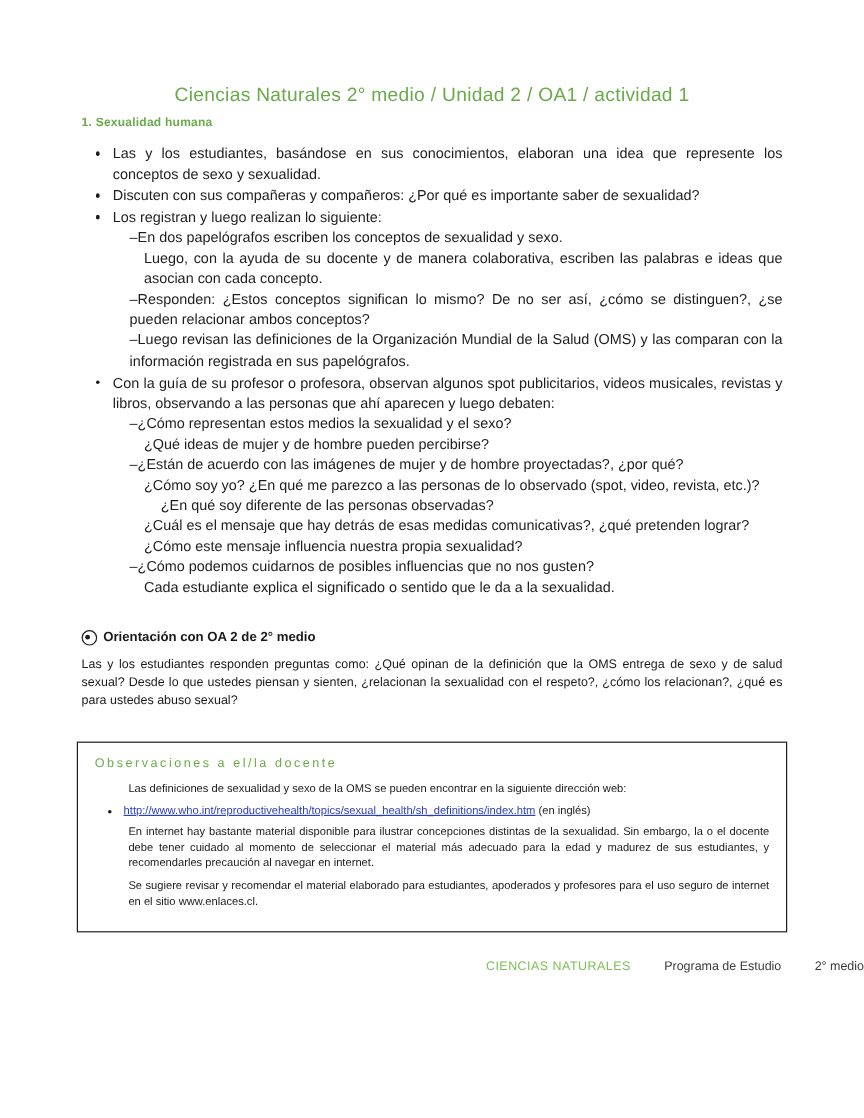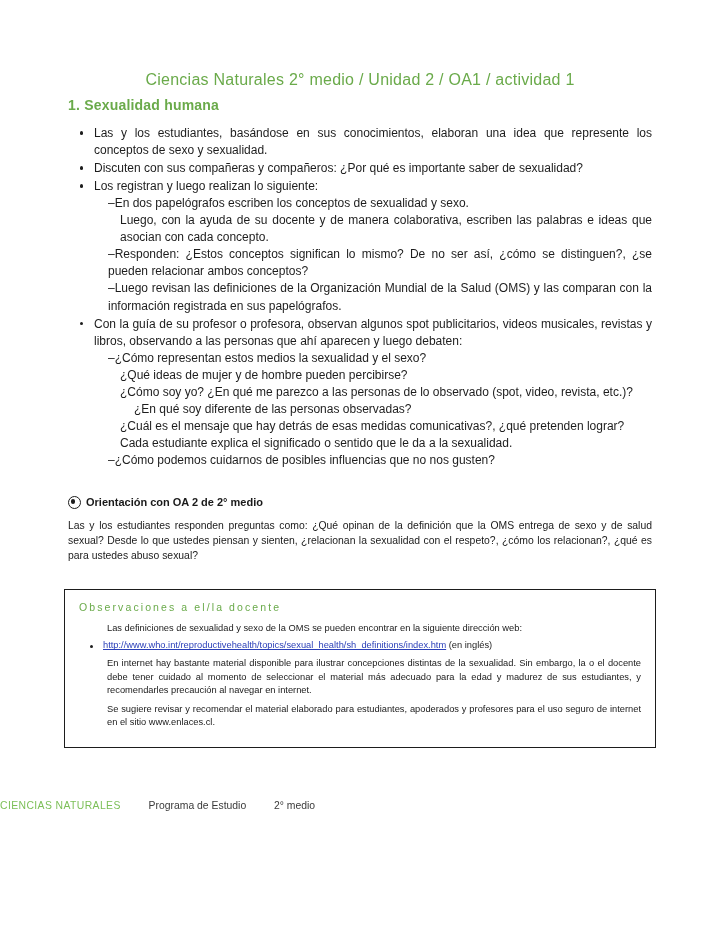--- a/index.html
+++ b/index.html
@@ -30,7 +30,7 @@
   }
   .section-title {
     color: #6aaa4a;
-    font-size: 14px;
+    font-size: 10px;
     font-weight: bold;
     margin: 8px 0 0 68px;
     letter-spacing: 0.2px;

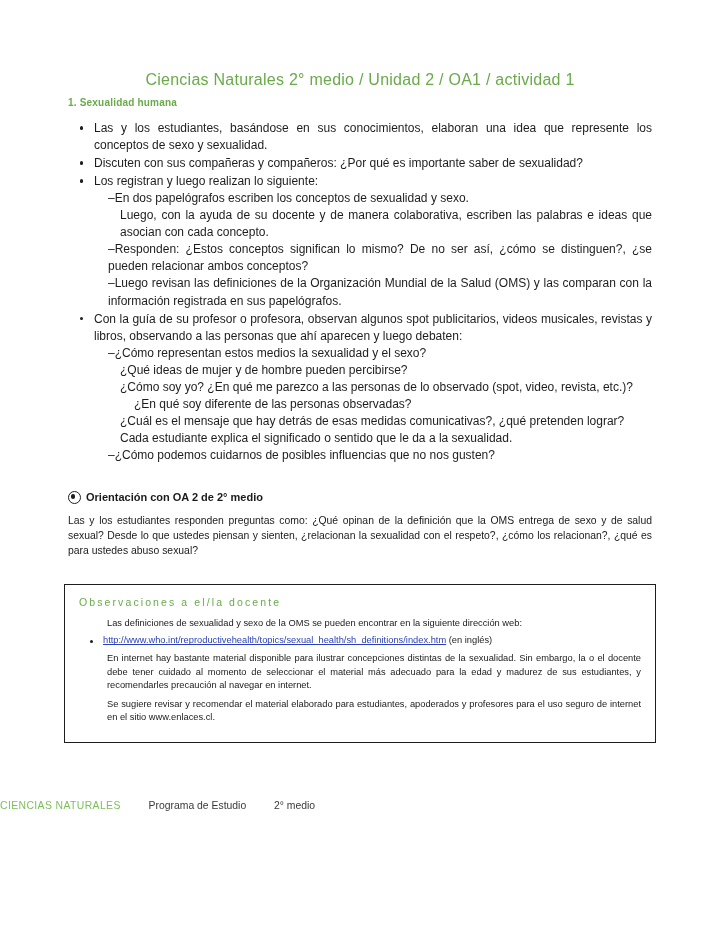--- a/index.html
+++ b/index.html
@@ -204,6 +204,7 @@
         <span>Con la guía de su profesor o profesora, observan algunos spot publicitarios, videos musicales, revistas y libros, observando a las personas que ahí aparecen y luego debaten:</span>
         <div class="sub">–¿Cómo representan estos medios la sexualidad y el sexo?</div>
         <div class="sub ind2">¿Qué ideas de mujer y de hombre pueden percibirse?</div>
+        <div class="sub">–¿Están de acuerdo con las imágenes de mujer y de hombre proyectadas?, ¿por qué?</div>
         <div class="sub ind2">¿Cómo soy yo? ¿En qué me parezco a las personas de lo observado (spot, video, revista, etc.)?</div>
         <div class="sub ind3">¿En qué soy diferente de las personas observadas?</div>
         <div class="sub ind2">¿Cuál es el mensaje que hay detrás de esas medidas comunicativas?, ¿qué pretenden lograr?</div>

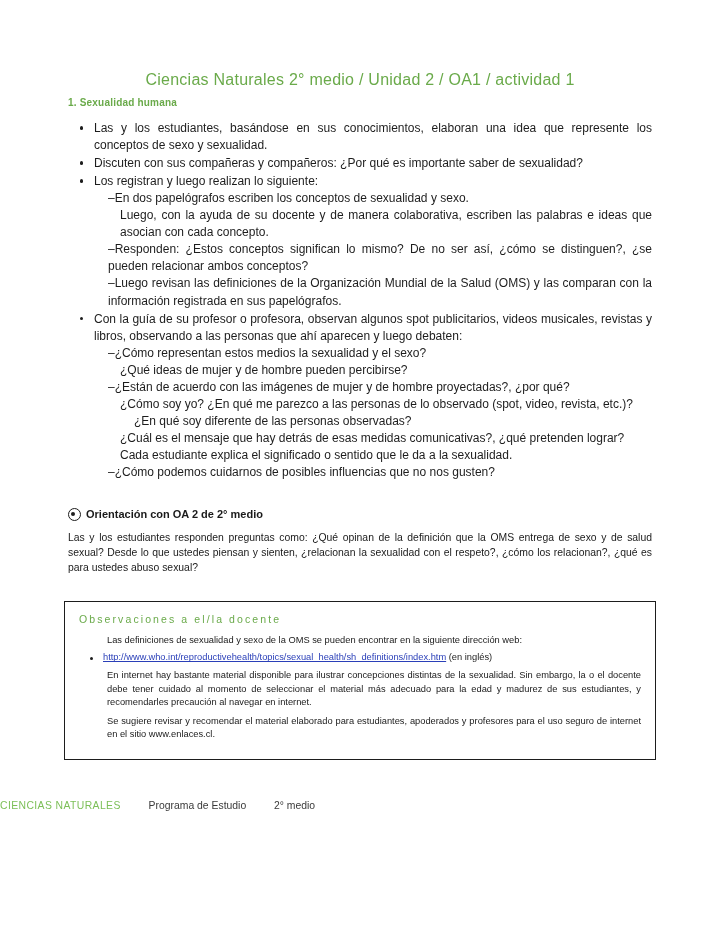--- a/index.html
+++ b/index.html
@@ -208,6 +208,7 @@
         <div class="sub ind2">¿Cómo soy yo? ¿En qué me parezco a las personas de lo observado (spot, video, revista, etc.)?</div>
         <div class="sub ind3">¿En qué soy diferente de las personas observadas?</div>
         <div class="sub ind2">¿Cuál es el mensaje que hay detrás de esas medidas comunicativas?, ¿qué pretenden lograr?</div>
+        <div class="sub ind2">¿Cómo este mensaje influencia nuestra propia sexualidad?</div>
         <div class="sub ind2">Cada estudiante explica el significado o sentido que le da a la sexualidad.</div>
         <div class="sub">–¿Cómo podemos cuidarnos de posibles influencias que no nos gusten?</div>
       </li>

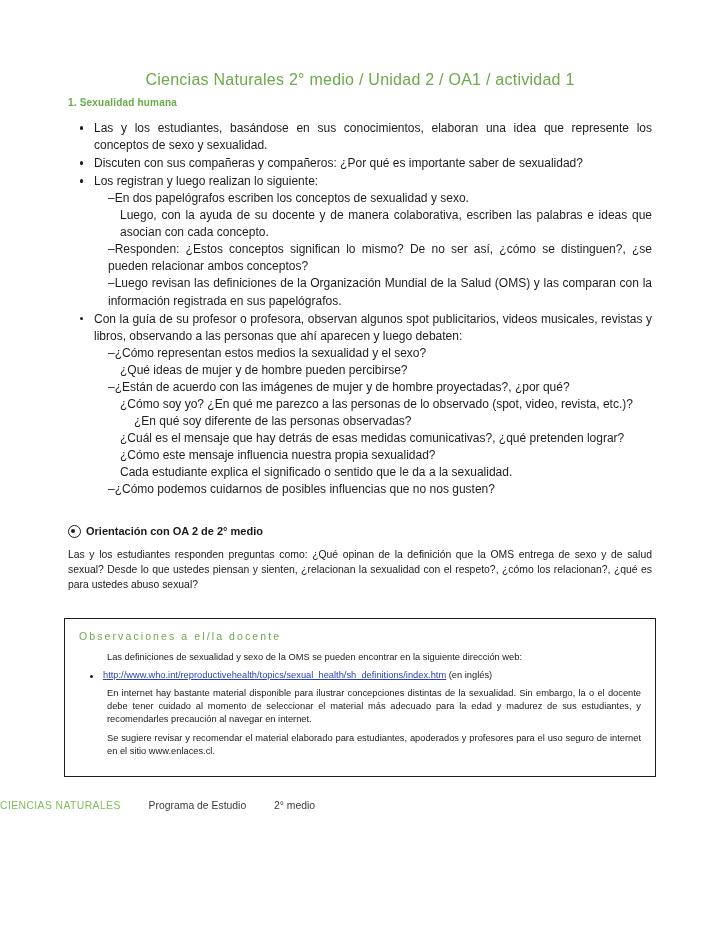--- a/index.html
+++ b/index.html
@@ -209,8 +209,8 @@
         <div class="sub ind3">¿En qué soy diferente de las personas observadas?</div>
         <div class="sub ind2">¿Cuál es el mensaje que hay detrás de esas medidas comunicativas?, ¿qué pretenden lograr?</div>
         <div class="sub ind2">¿Cómo este mensaje influencia nuestra propia sexualidad?</div>
+        <div class="sub">–¿Cómo podemos cuidarnos de posibles influencias que no nos gusten?</div>
         <div class="sub ind2">Cada estudiante explica el significado o sentido que le da a la sexualidad.</div>
-        <div class="sub">–¿Cómo podemos cuidarnos de posibles influencias que no nos gusten?</div>
       </li>
 
     </ul>

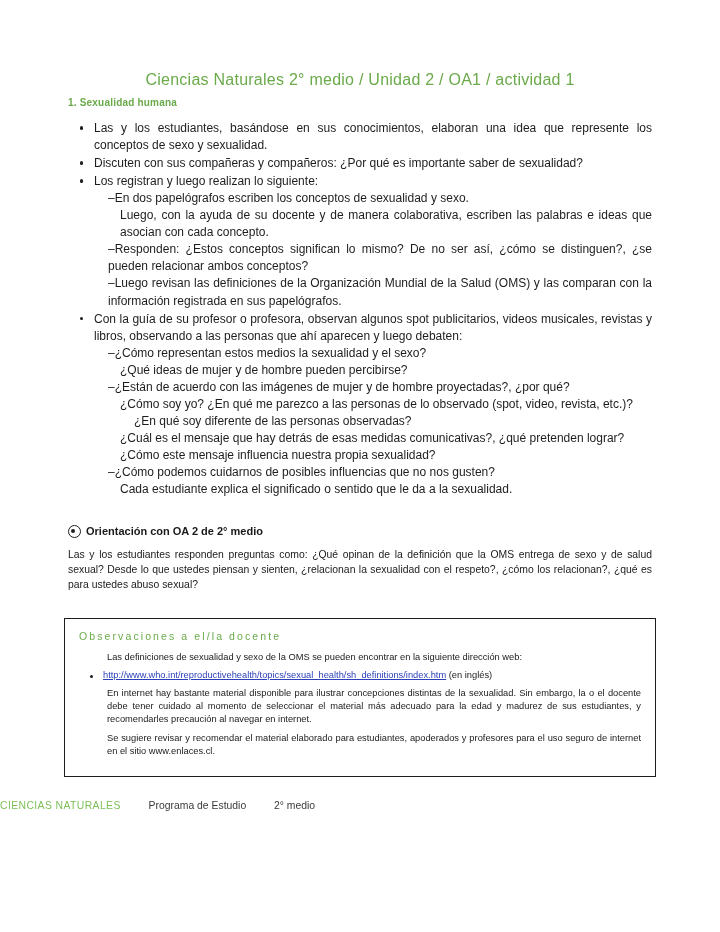--- a/index.html
+++ b/index.html
@@ -157,7 +157,7 @@
     left: 0;
     right: 0;
     top: 800px;
-    text-align: left;
+    text-align: right;
     font-size: 10.4px;
   }
   .footer .brand {

